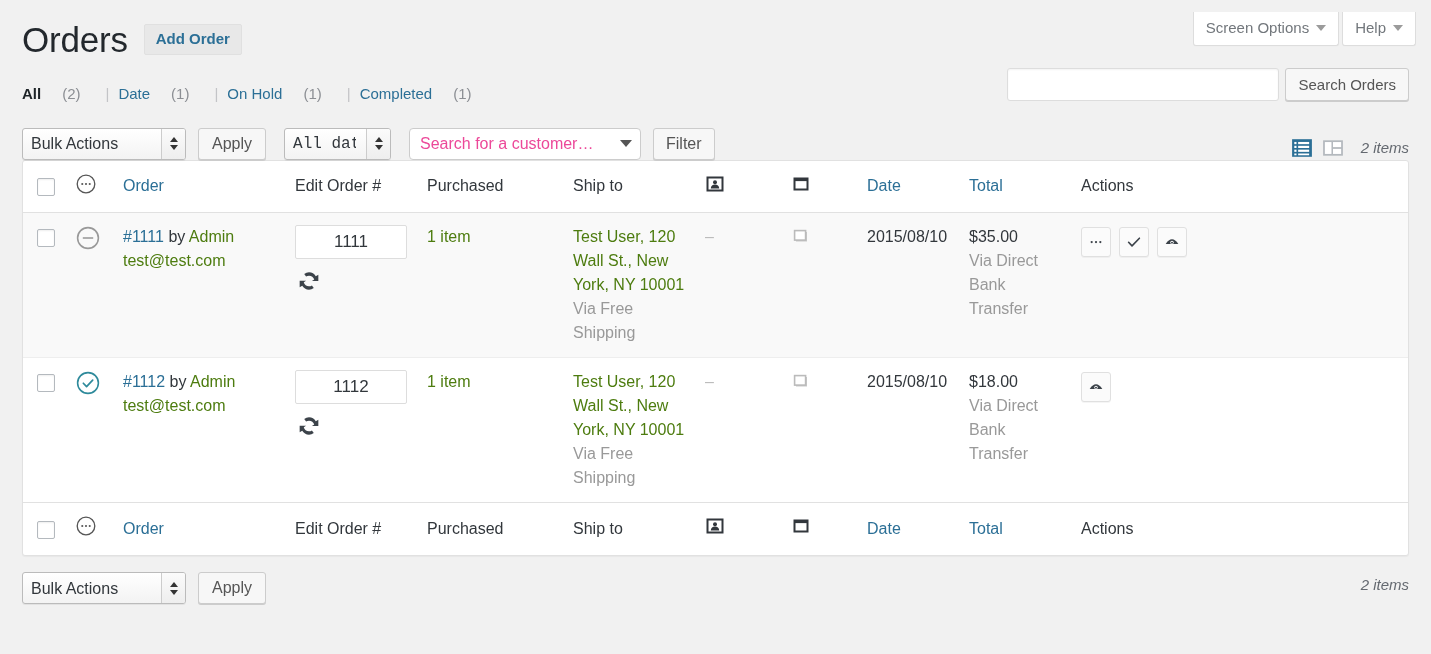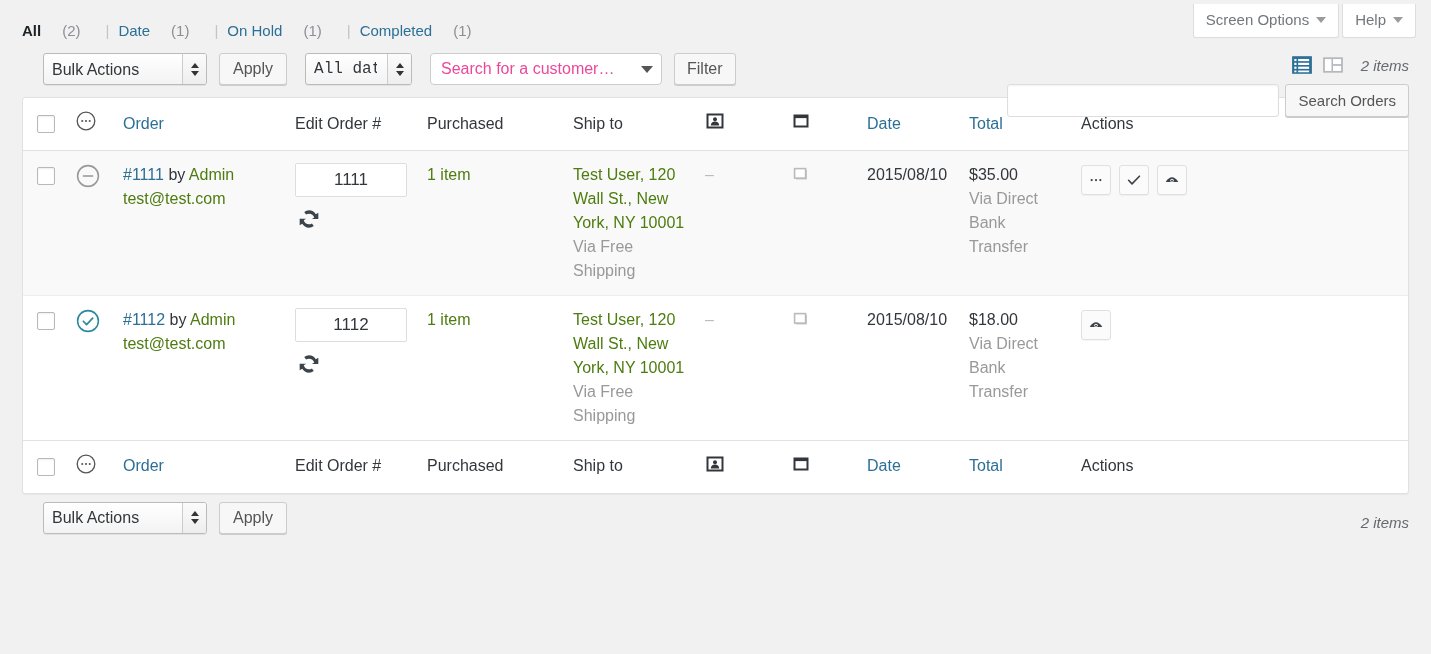--- a/index.html
+++ b/index.html
@@ -359,6 +359,10 @@
 
 <div class="wrap">
 
+  <div class="page-title-row">
+    <h1 class="page-title">Orders</h1>
+    <a class="add-new-btn">Add Order</a>
+  </div>
 
   <ul class="subsubsub">
     <li>

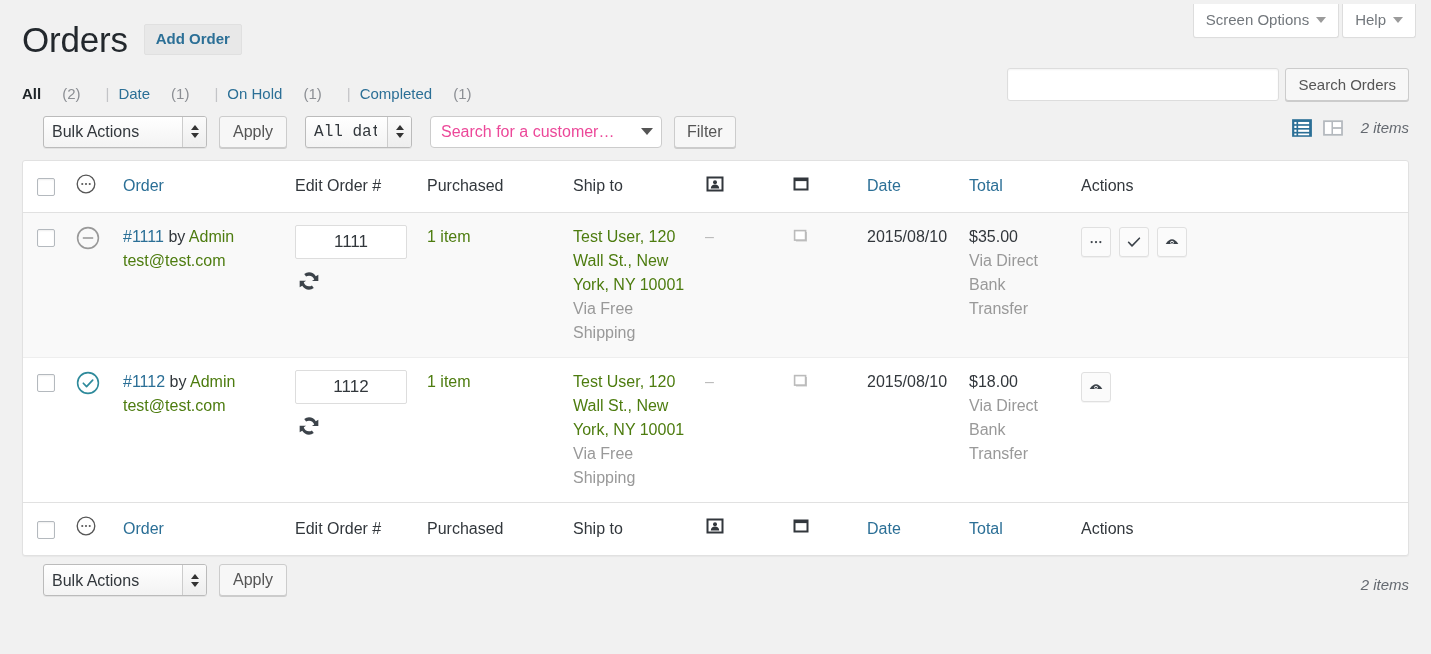--- a/index.html
+++ b/index.html
@@ -15,7 +15,7 @@
   
   .screen-meta {
     position: absolute;
-    top: 4px; right: 15px;
+    top: 12px; right: 15px;
     display: flex;
     align-items: flex-start;
   }

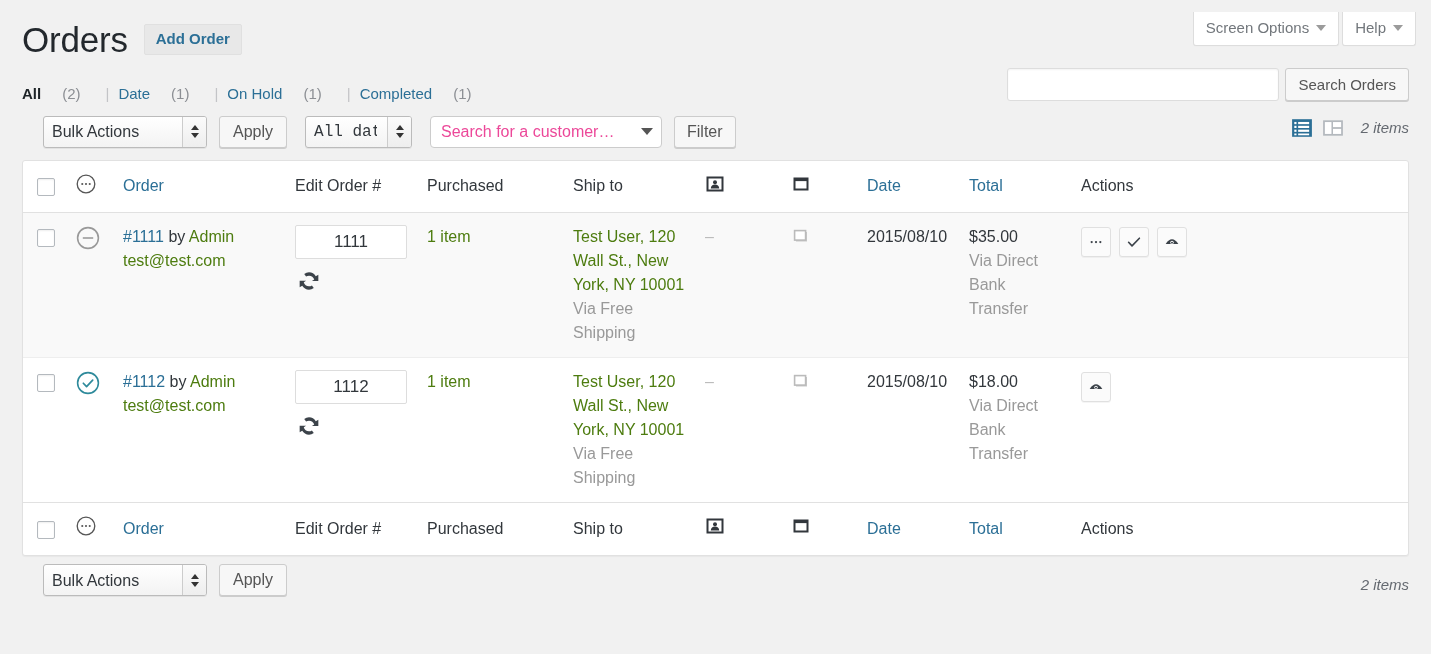--- a/index.html
+++ b/index.html
@@ -131,11 +131,10 @@
   
   .tablenav {
     display: flex;
-    align-items: flex-start;
+    align-items: flex-end;
     height: 44px;
     margin-top: 7px;
     position: relative;
-    margin-left: 21px;
   }
   .tablenav.bottom { margin-top: 8px; height: 40px; }
 

